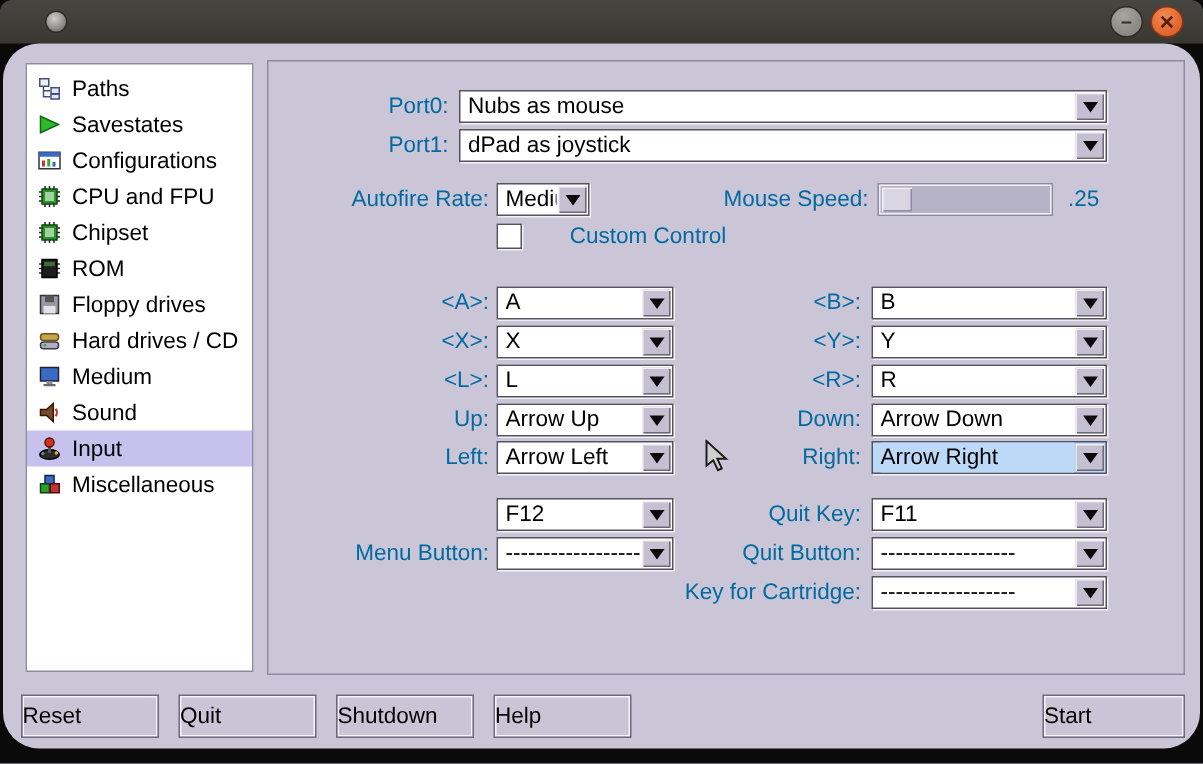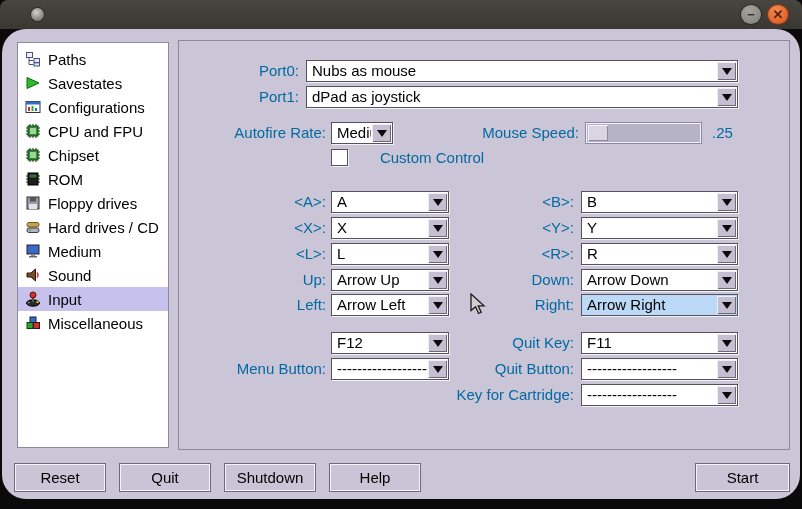--- a/index.html
+++ b/index.html
@@ -57,7 +57,7 @@
                     box-shadow:inset 1px 1px 0 #f2f0f8, inset -1px -1px 0 #8d89a0; }
 
   .btn3d { position:absolute; height:29px; background:#c9c5d6; border:1px solid #6e6a7e;
-           box-shadow:inset 0 0 0 1px #f5f3fb; display:flex; align-items:center; justify-content:center;
+           box-shadow:inset 0 0 0 1px #f5f3fb; display:flex; align-items:center; 
            font-size:15px; color:#000; }
 
   .cursor { position:absolute; left:468px; top:264px; pointer-events:none; }

